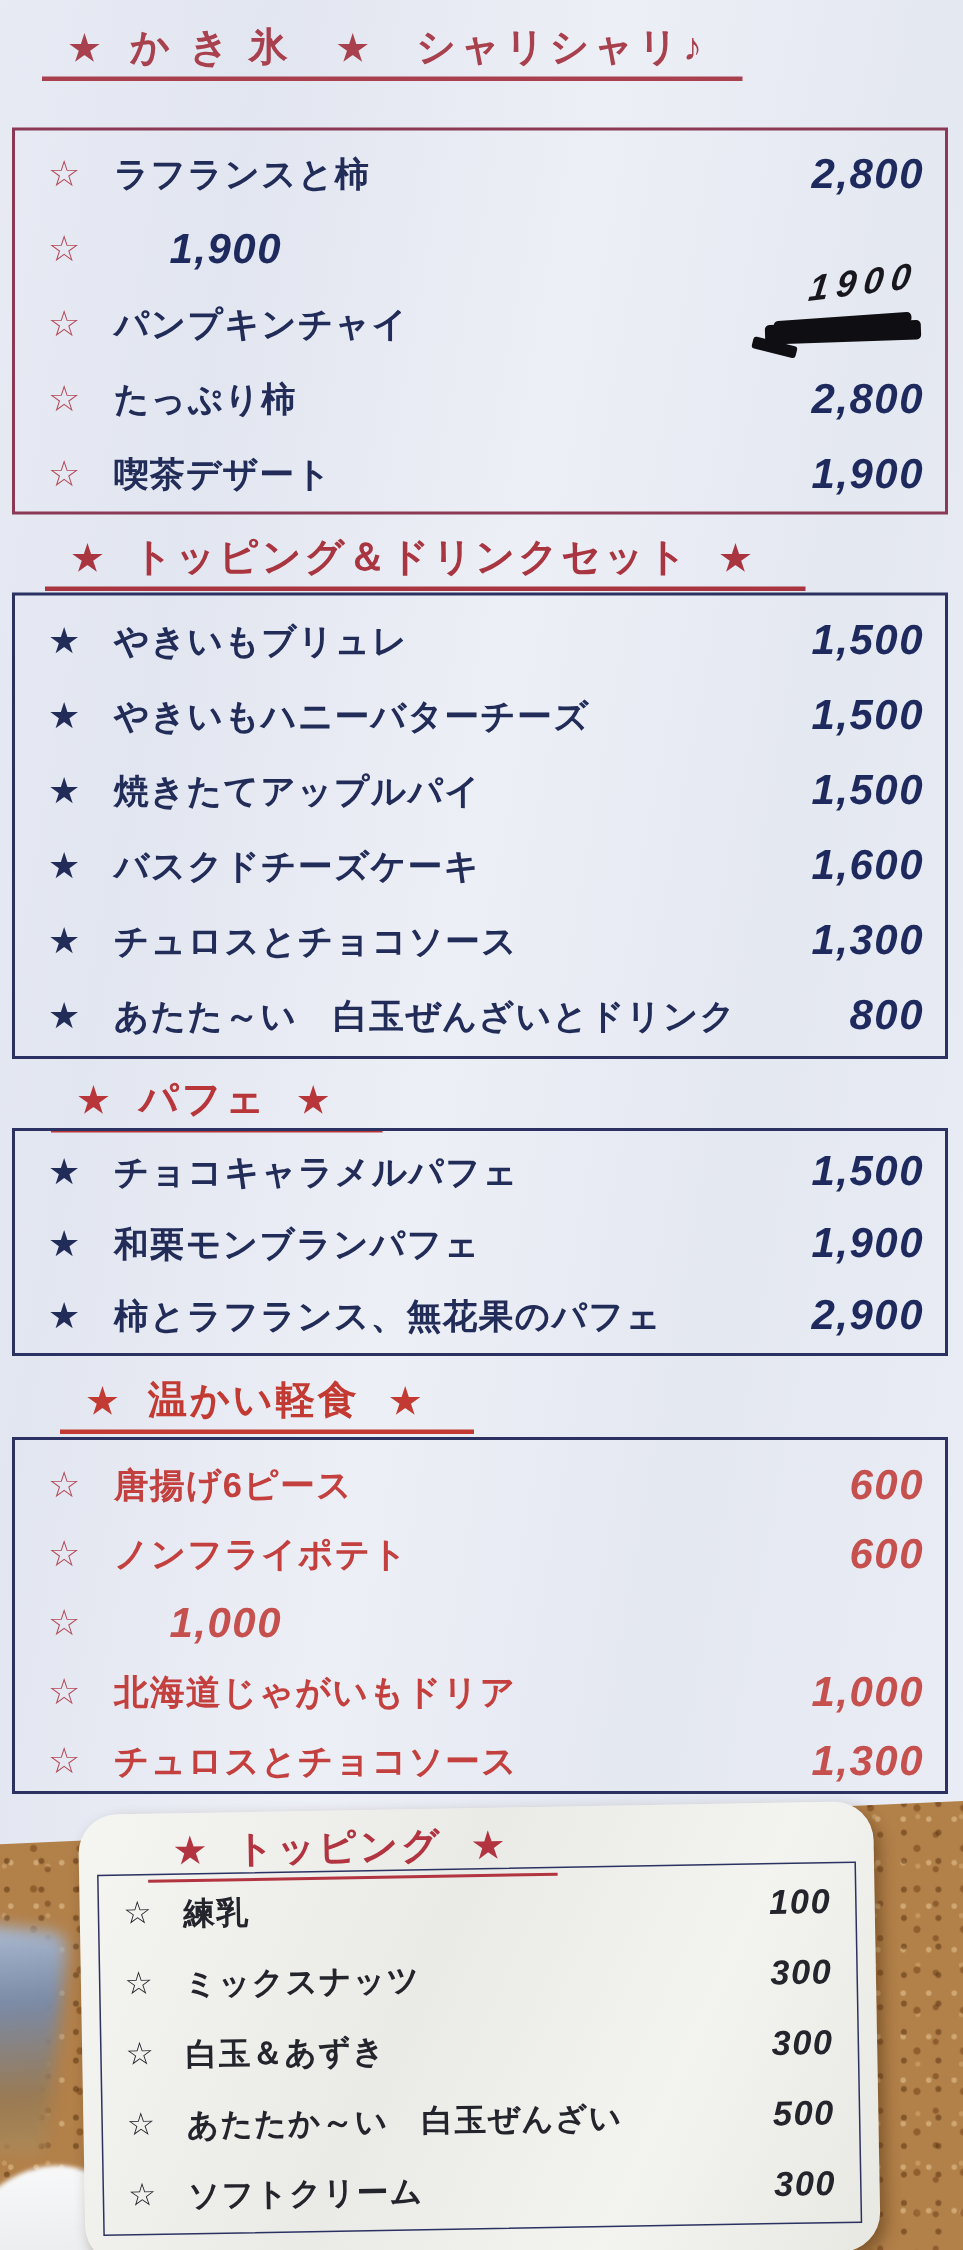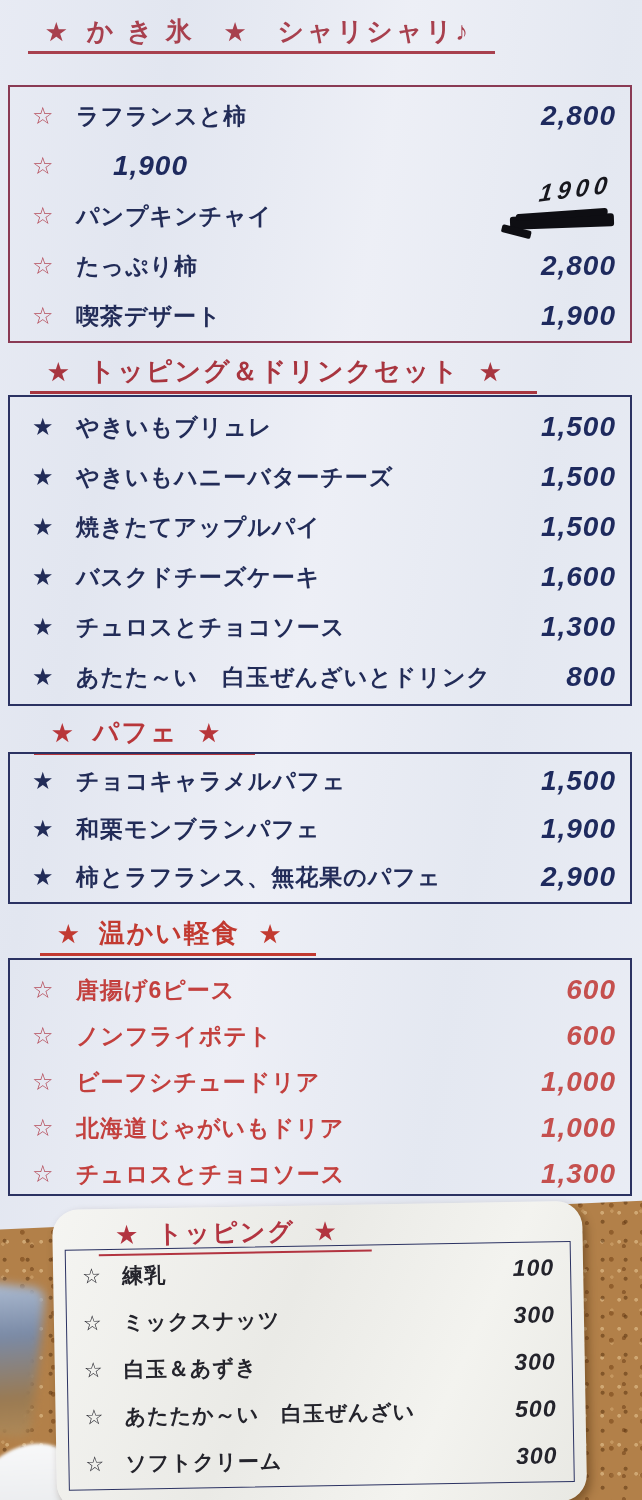--- a/index.html
+++ b/index.html
@@ -218,7 +218,6 @@
         </div>
         <div class="row">
           <span class="star">☆</span>
-          <span class="iname">ビーフシチュードリア</span>
           <span class="iprice">1,000</span>
         </div>
         <div class="row">

